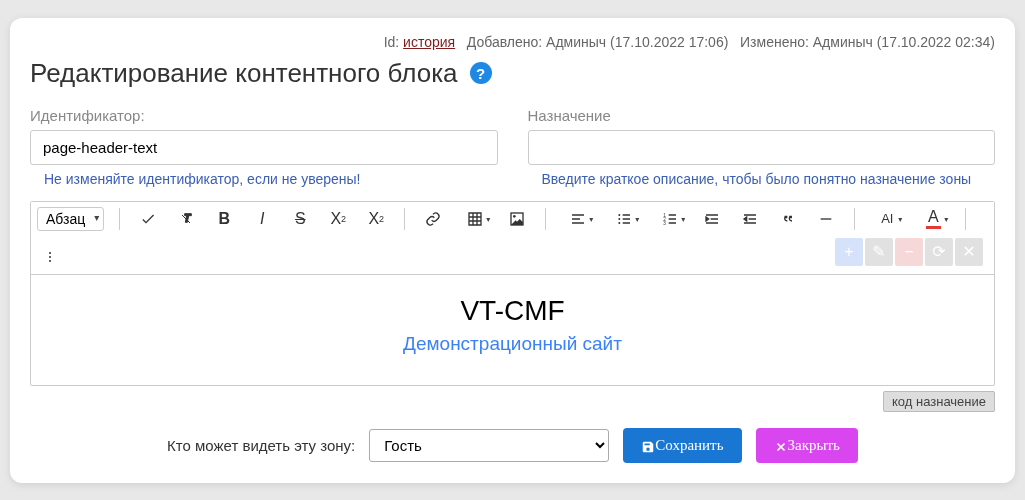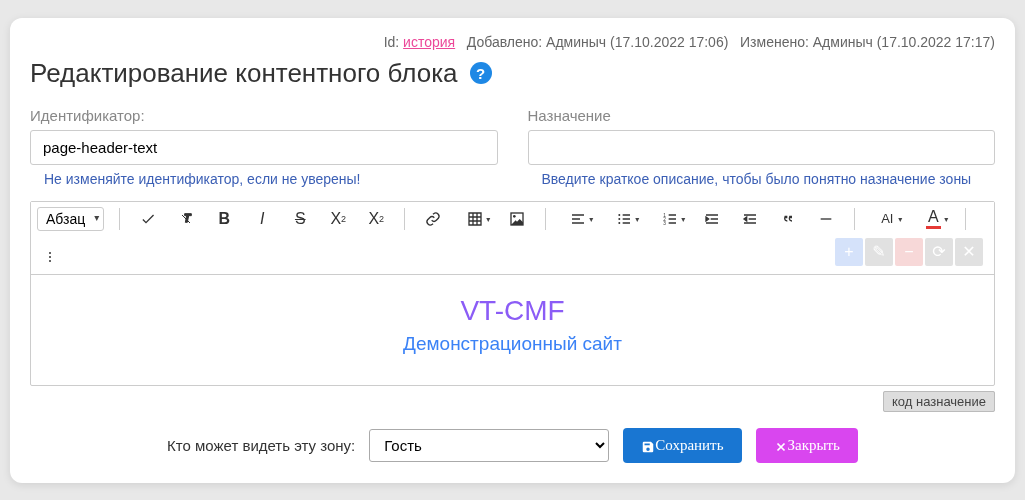--- a/index.html
+++ b/index.html
@@ -25,7 +25,7 @@
   font-size: 14px;
   margin-bottom: 8px;
 }
-.meta-row a { color: #ec4899; }
+.meta-row a { color: #7f1d1d; }
 .title-row {
   display: flex;
   align-items: center;

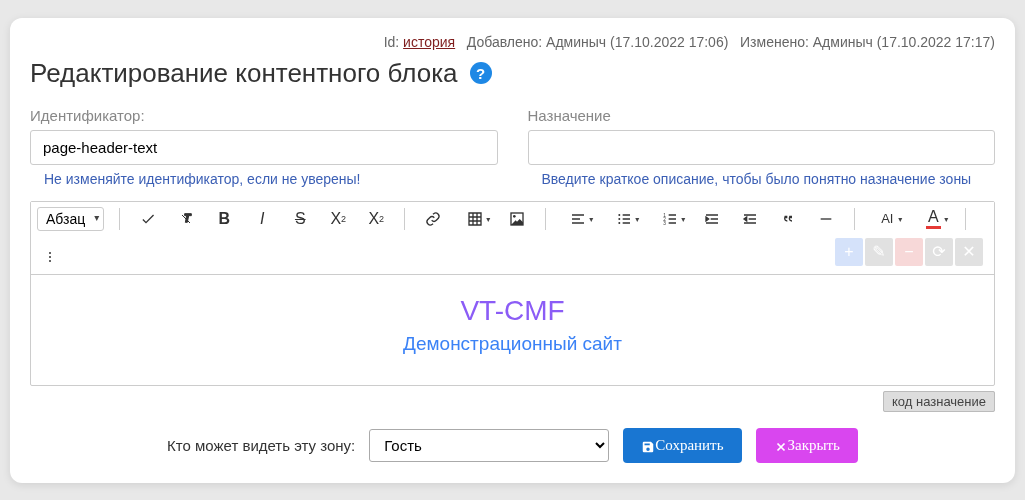--- a/index.html
+++ b/index.html
@@ -195,7 +195,7 @@
     <span>Админыч (17.10.2022 17:06)</span>
     &nbsp;
     <span>Изменено:</span>
-    <span>Админыч (17.10.2022 17:17)</span>
+    <span>Админыч (17.10.2022 02:34)</span>
   </div>
 
   <div class="title-row">

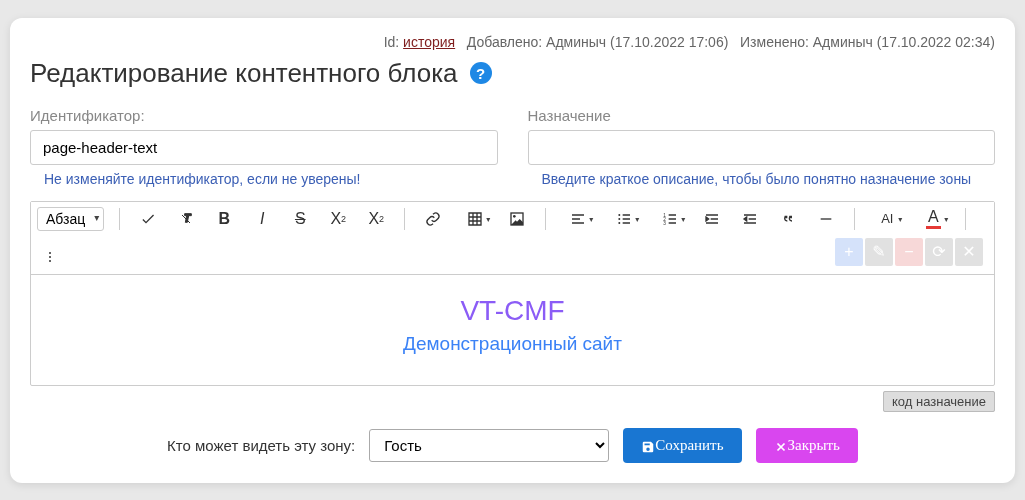--- a/index.html
+++ b/index.html
@@ -118,7 +118,7 @@
   padding: 20px;
   text-align: center;
 }
-.editor-content .h { font-size: 28px; color: #8b5cf6; margin-bottom: 6px; }
+.editor-content .h { font-size: 28px; color: #000000; margin-bottom: 6px; }
 .editor-content .p { font-size: 19px; color: #3b82f6; }
 .code-link-row {
   text-align: right;

